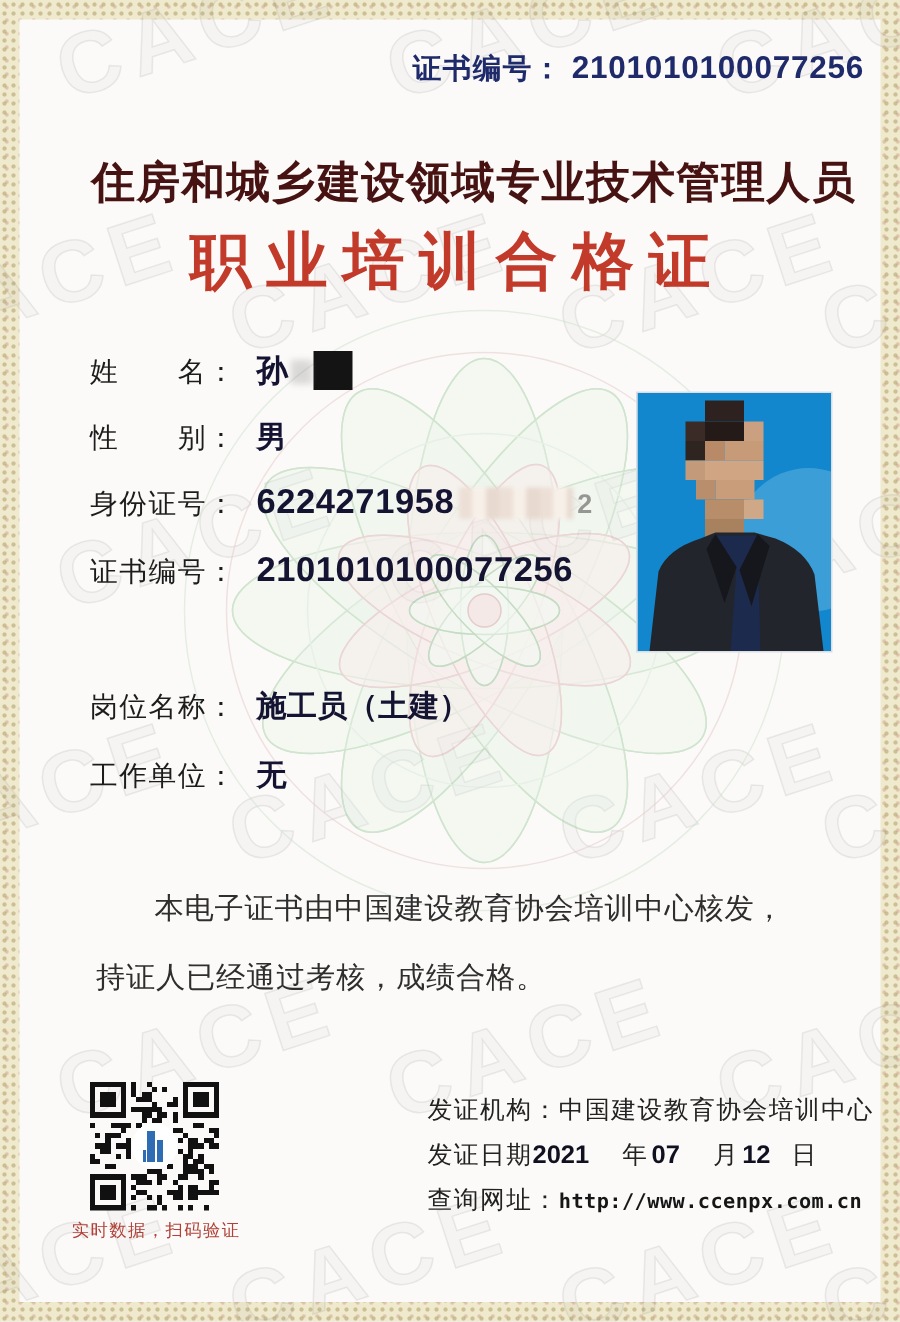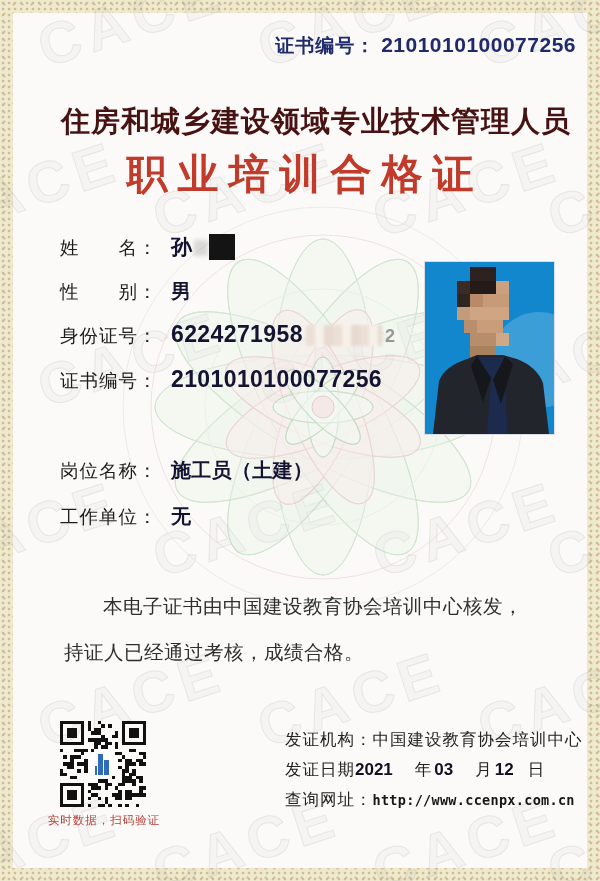--- a/index.html
+++ b/index.html
@@ -456,7 +456,7 @@
       <span>发证机构：</span><span>中国建设教育协会培训中心</span>
     </div>
     <div class="foot-line">
-      <span>发证日期</span><span class="foot-num">2021</span><span class="gap-l">年</span><span class="foot-num gap-s">03</span><span class="gap-l">月</span><span class="foot-num gap-s">12</span><span class="gap-m">日</span>
+      <span>发证日期</span><span class="foot-num">2021</span><span class="gap-l">年</span><span class="foot-num gap-s">07</span><span class="gap-l">月</span><span class="foot-num gap-s">12</span><span class="gap-m">日</span>
     </div>
     <div class="foot-line">
       <span>查询网址：</span><span class="url">http://www.ccenpx.com.cn</span>

